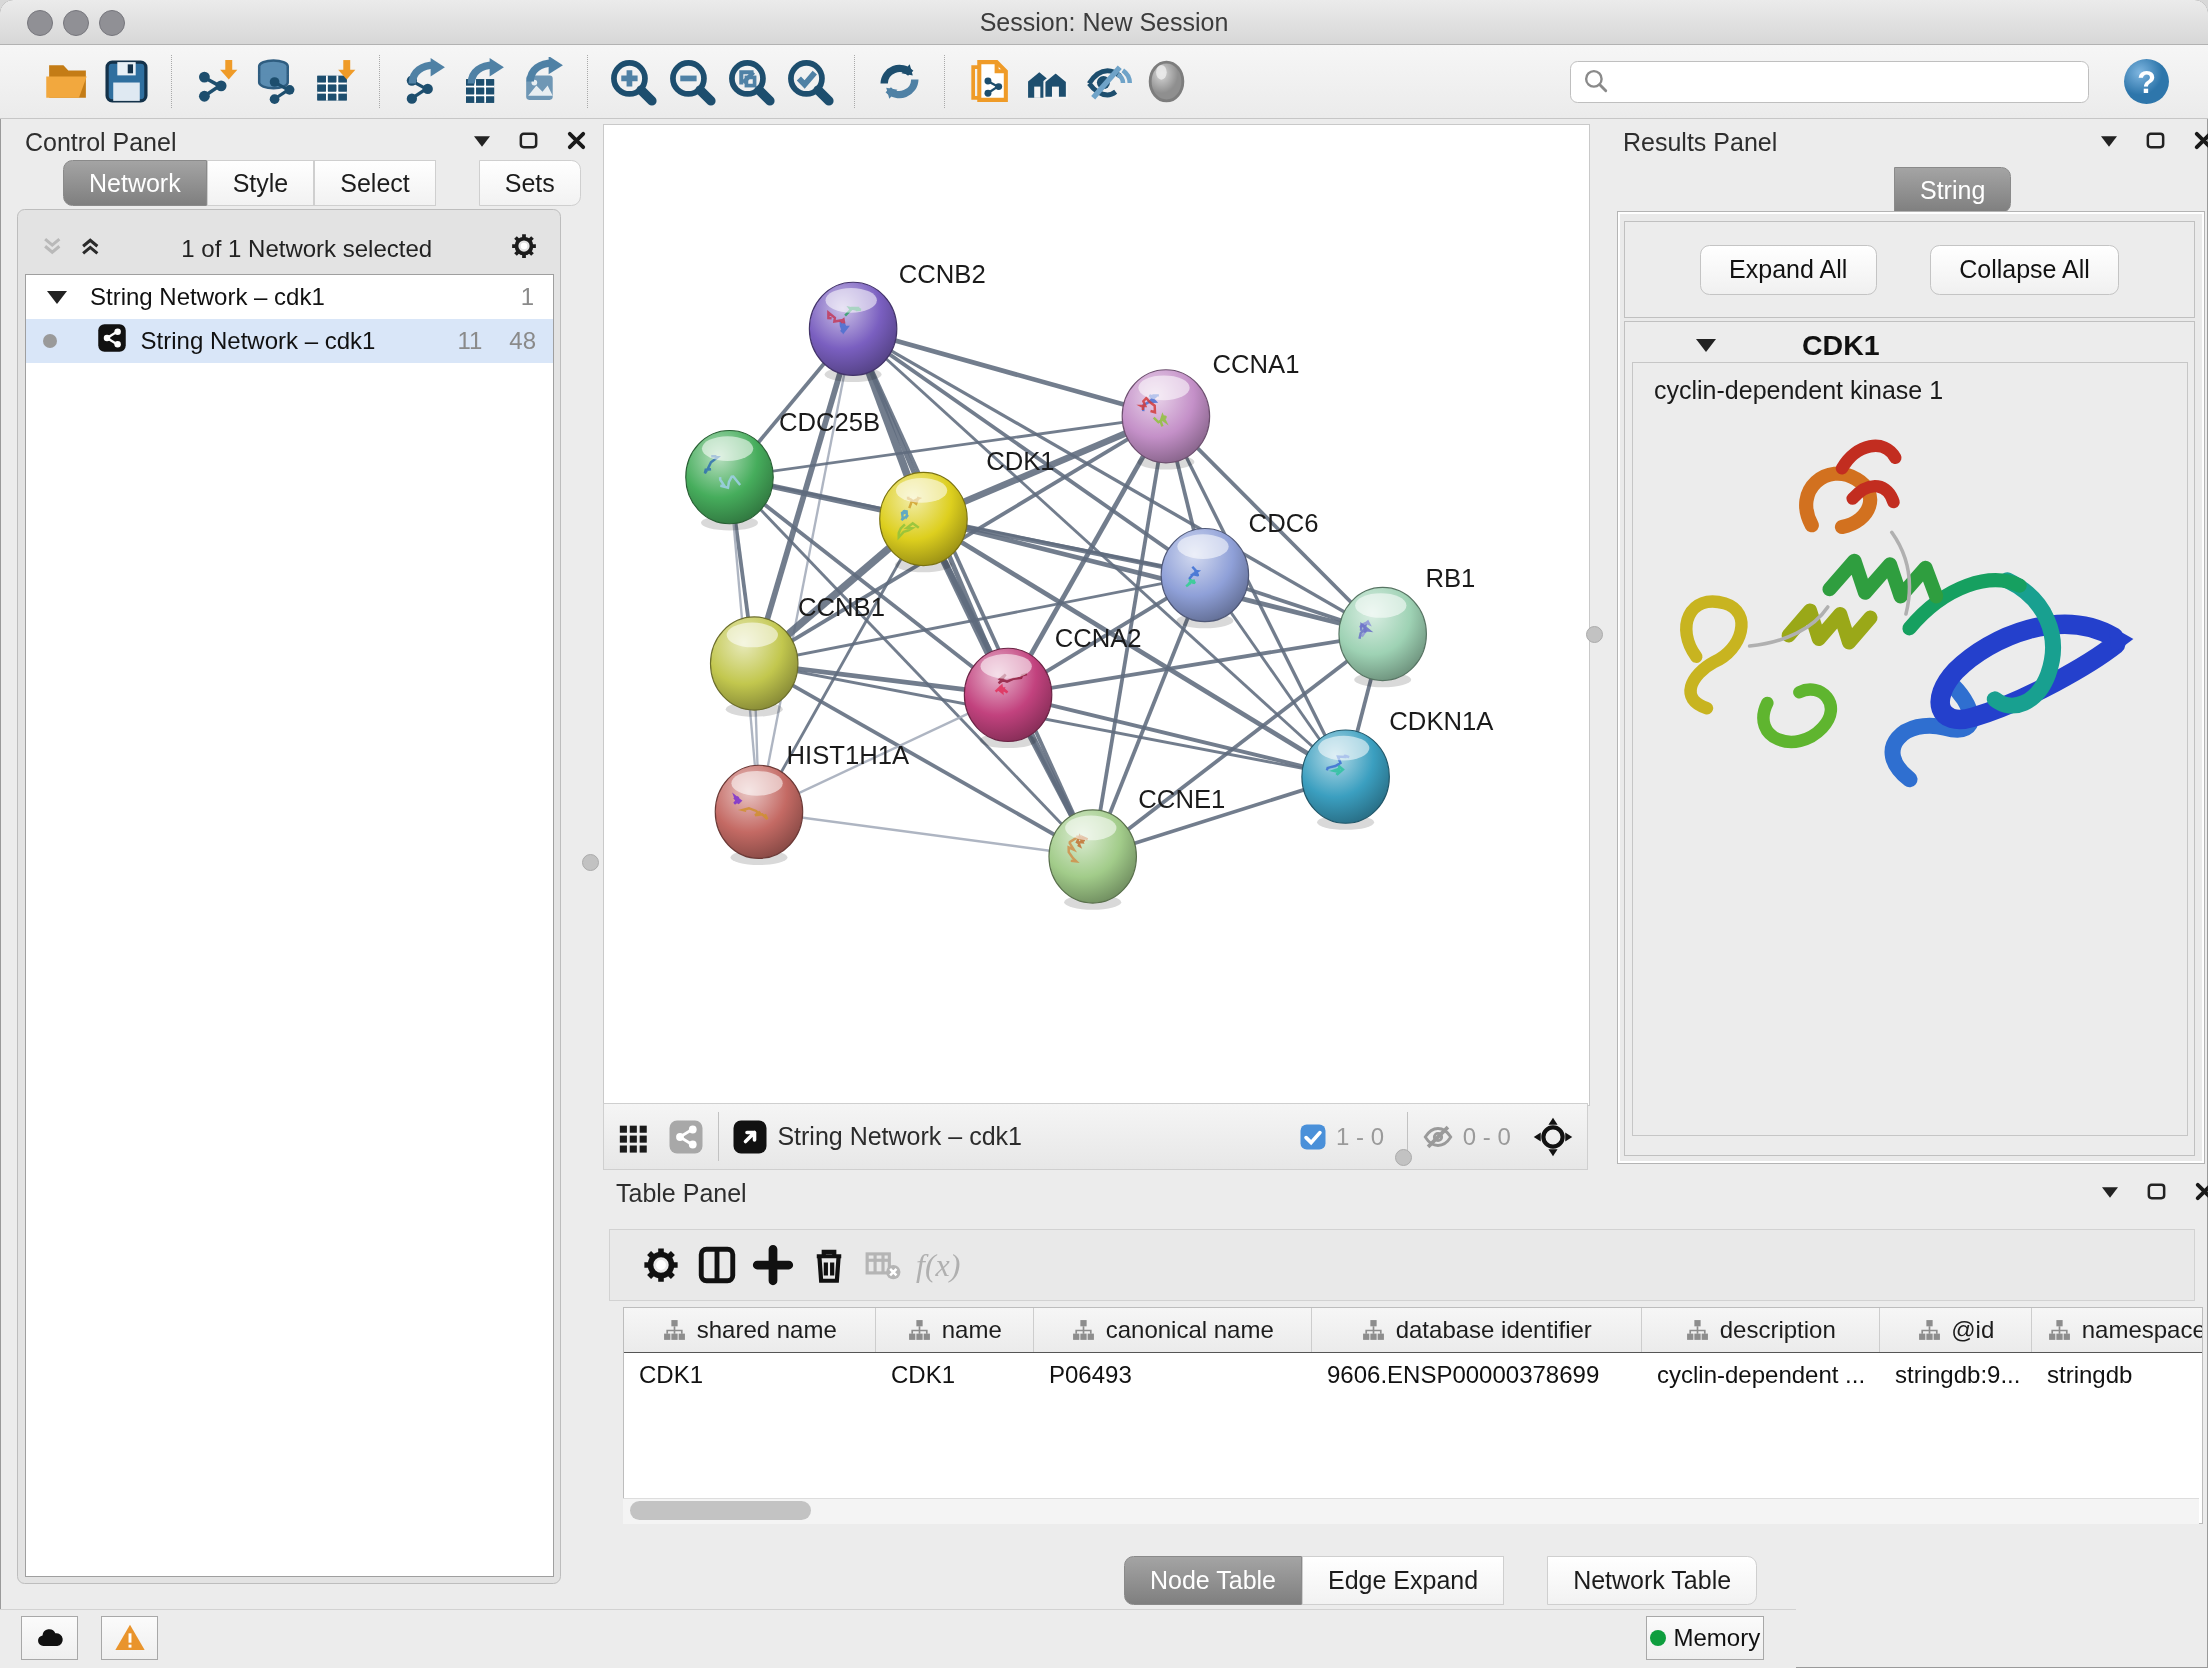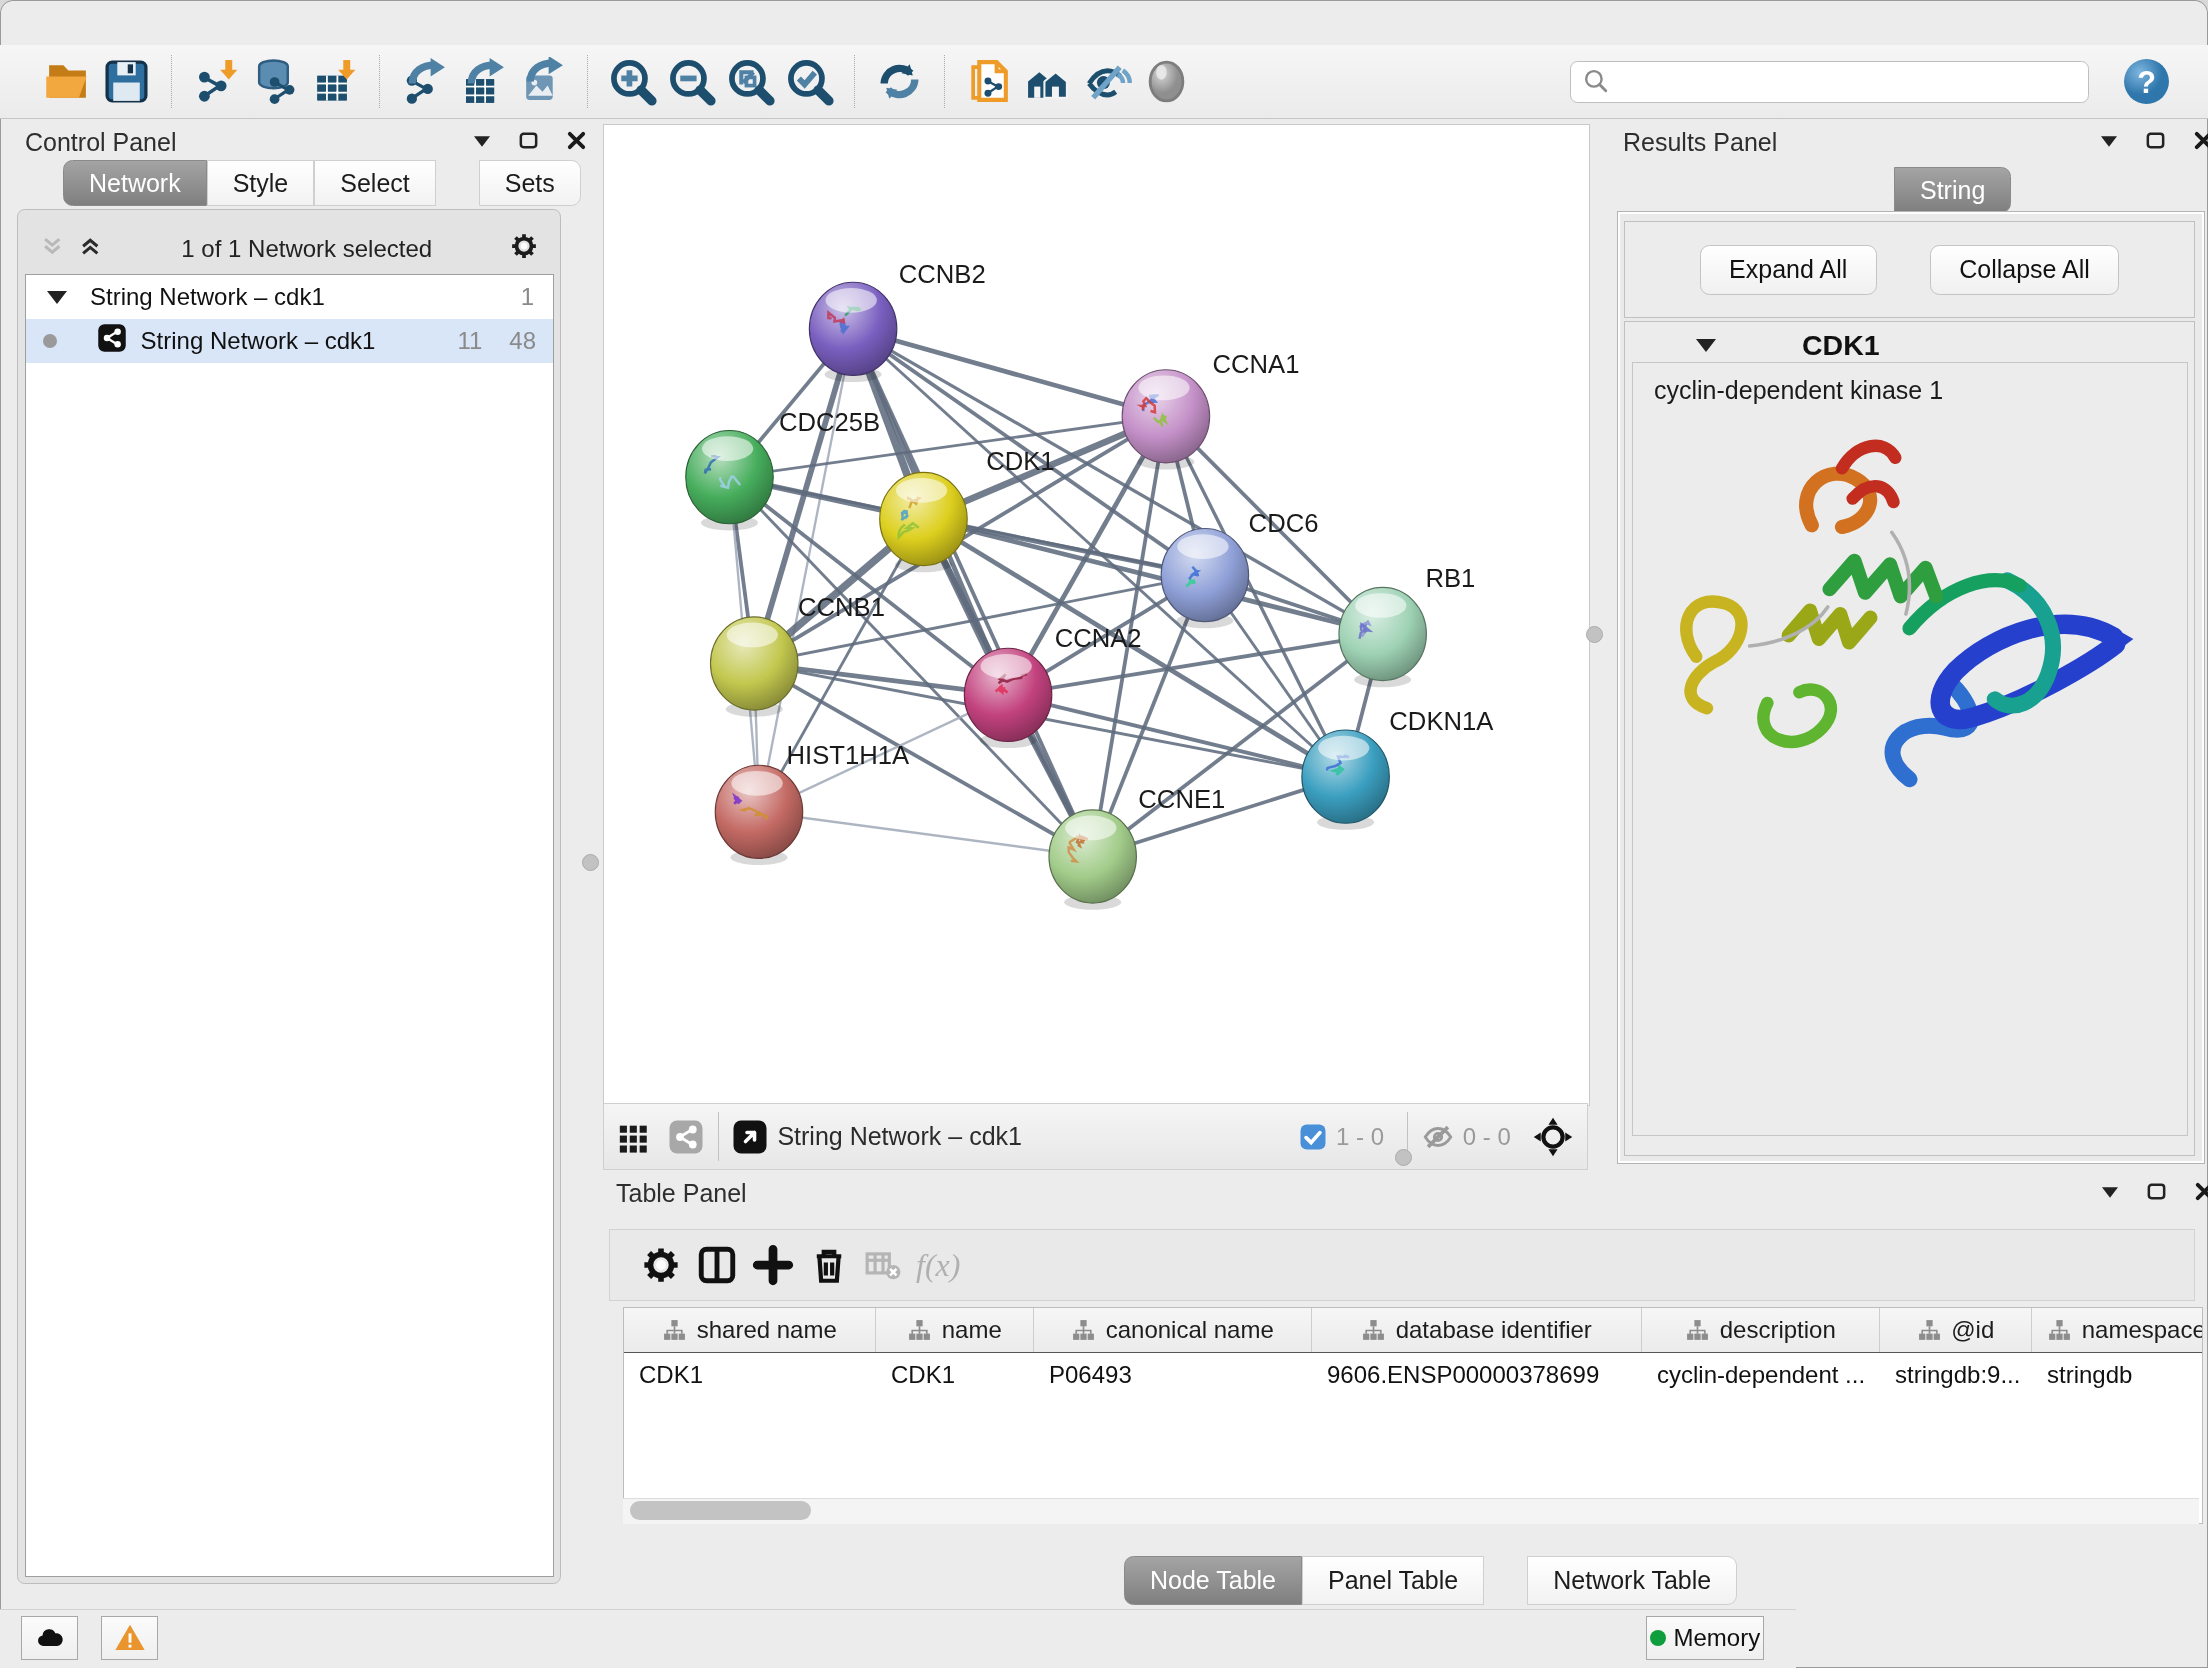--- a/index.html
+++ b/index.html
@@ -107,6 +107,12 @@
 
 <div id="app">
 
+  <div id="titlebar" class="abs">
+    <div class="tlight" style="left:27px"></div>
+    <div class="tlight" style="left:63px"></div>
+    <div class="tlight" style="left:99px"></div>
+    <div id="win-title">Session: New Session</div>
+  </div>
 
   <div id="toolbar" class="abs">
     <div id="tb-items" style="display:flex;align-items:center;">

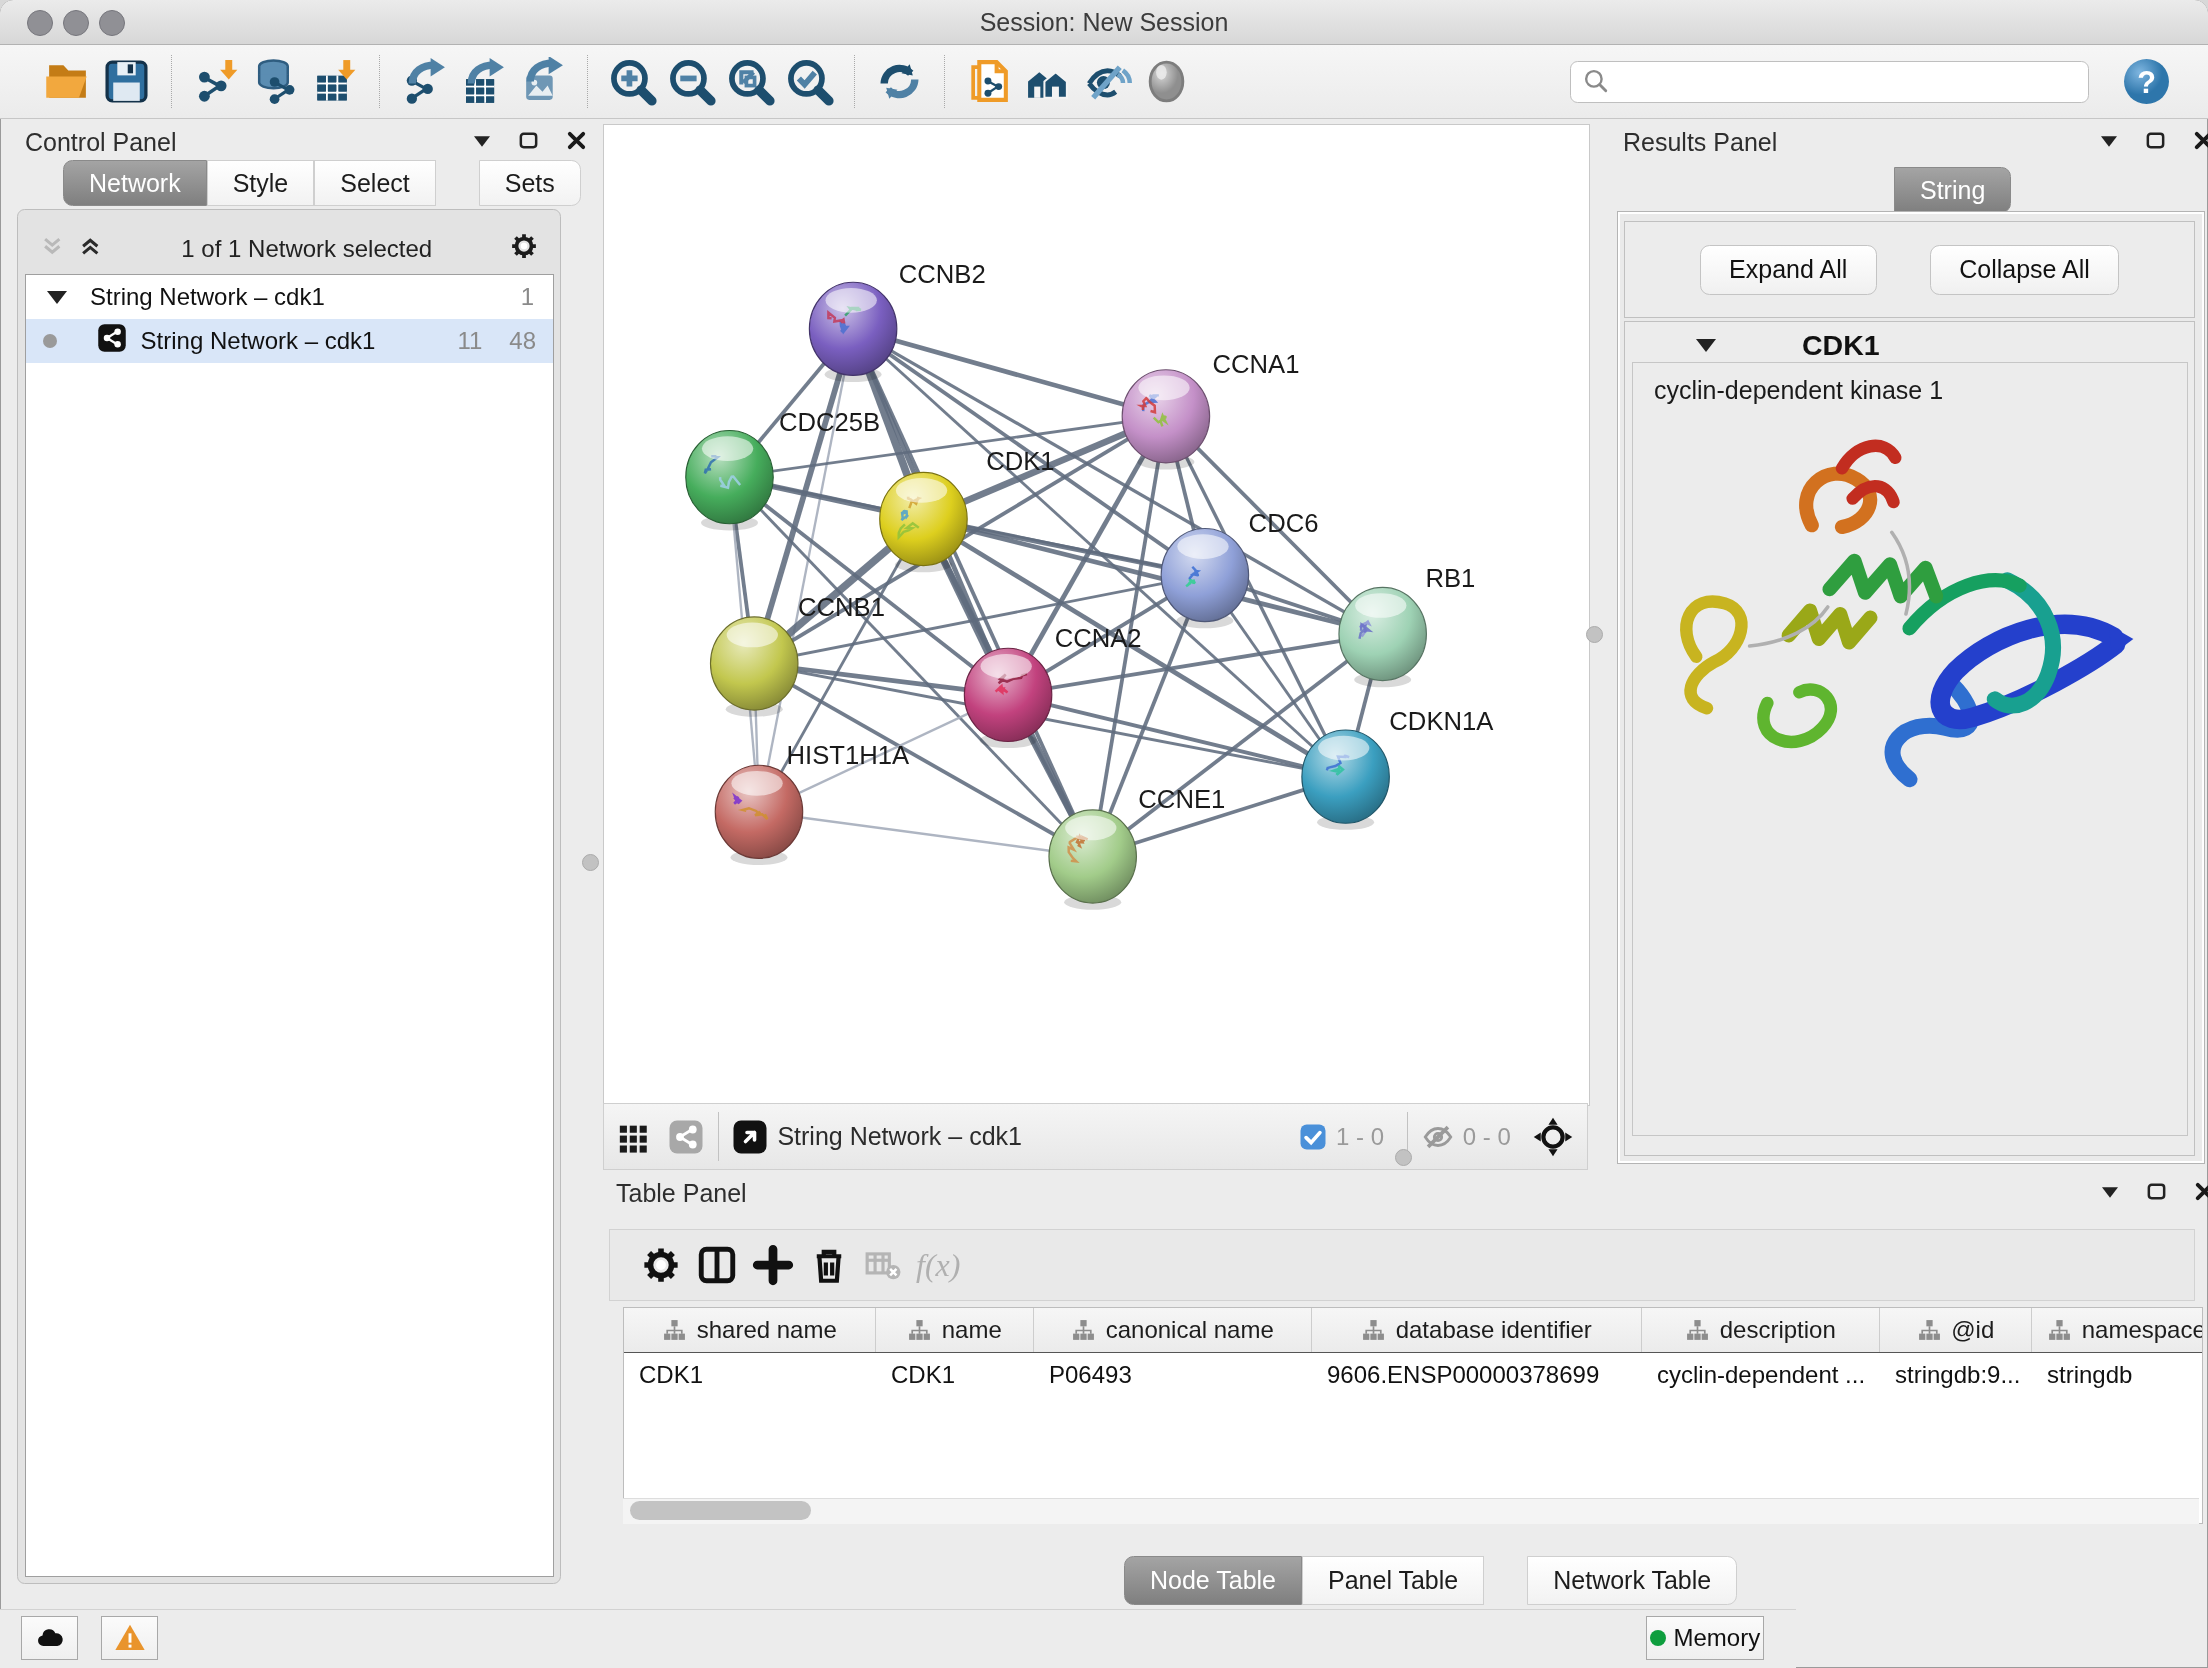--- a/index.html
+++ b/index.html
@@ -898,7 +898,7 @@
   <div id="tp-thumb" class="abs"></div>
   <div id="tp-tabs" class="abs">
       <div class="tab active first" style="height: 49px;">Node Table</div>
-      <div class="tab" style="height: 49px;">Panel Table</div>
+      <div class="tab" style="height: 49px;">Edge Expand</div>
       <div class="tab last" style="height: 49px;">Network Table</div>
     </div>
 

